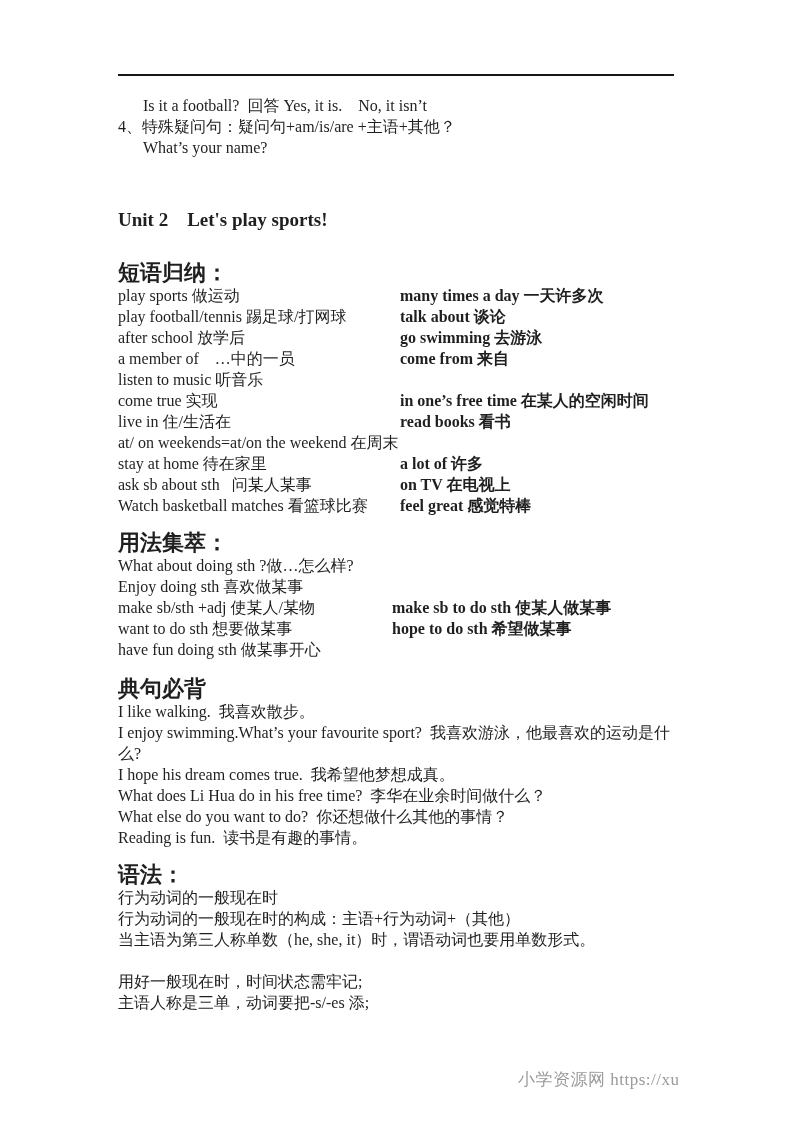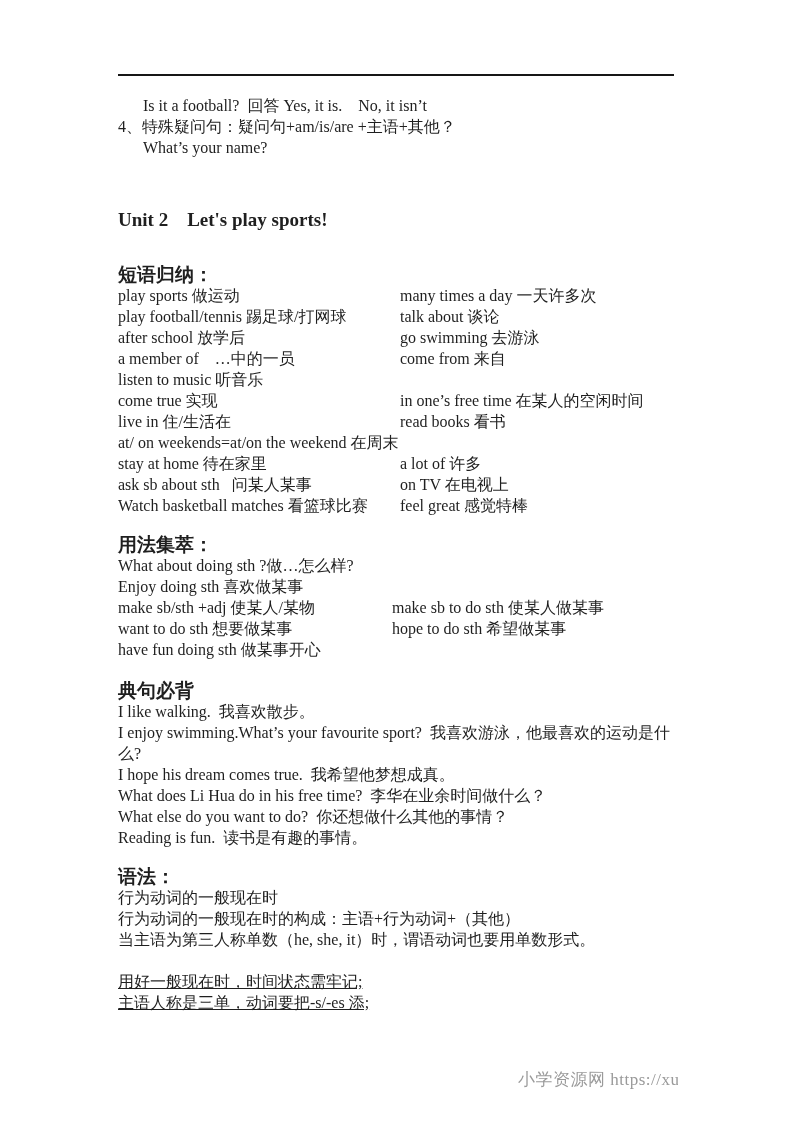--- a/index.html
+++ b/index.html
@@ -14,8 +14,8 @@
   .line{min-height:21px;white-space:pre-wrap;}
   .indent{padding-left:25px;}
   .h-unit{font-weight:bold;font-size:19px;line-height:22px;margin-top:51px;white-space:pre;}
-  .h-cn{font-weight:bold;font-size:19px;line-height:21px;
-        font-family:Liberation Sans, sans-serif;white-space:pre;}
+  .h-cn{font-weight:bold;font-size:22px;line-height:21px;
+        font-family:Liberation Mono, monospace;white-space:pre;}
   .h-phrases{margin-top:33px;}
   .h-usage{margin-top:18px;}
   .h-sent{margin-top:20px;}

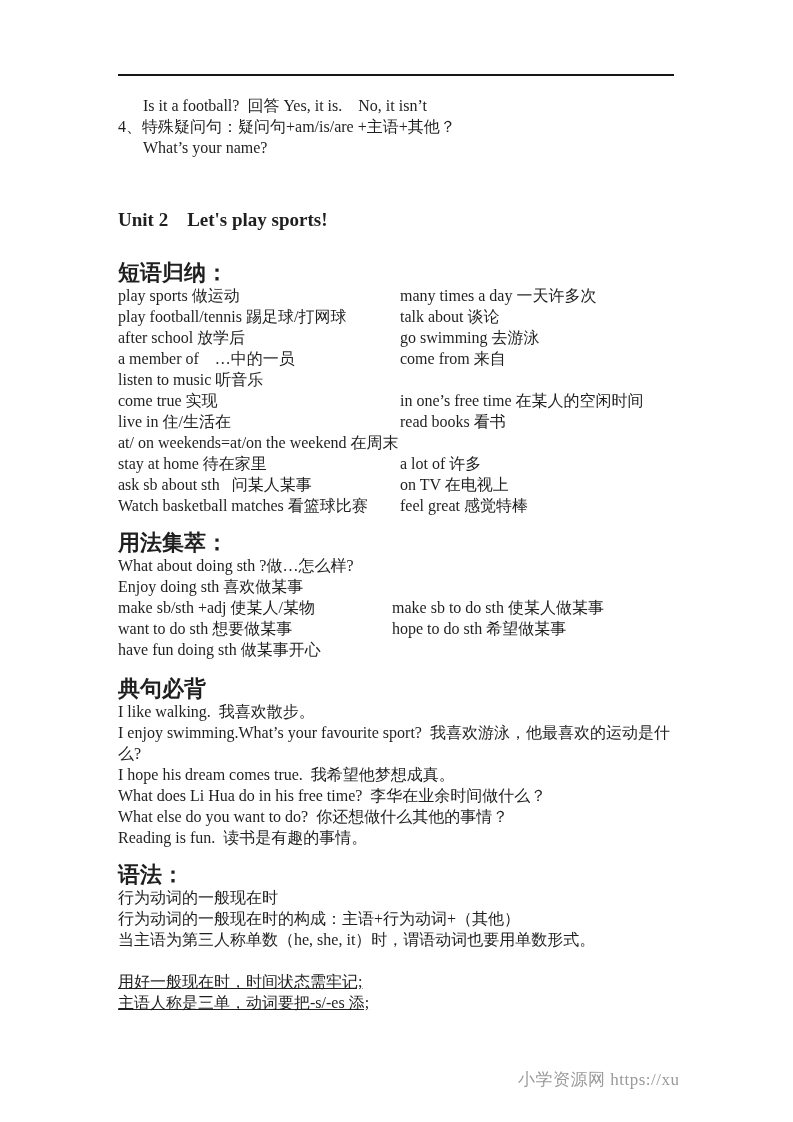--- a/index.html
+++ b/index.html
@@ -23,7 +23,7 @@
   .cols{display:flex;min-height:21px;}
   .cl{flex:0 0 auto;min-width:282px;white-space:pre;}
   .cl-u{flex:0 0 auto;min-width:274px;white-space:pre;}
-  .cr{flex:0 0 auto;white-space:pre;}
+  .cr{flex:0 0 auto;white-space:pre;font-weight:bold;}
   .rhyme-block{margin-top:21px;text-decoration:underline;}
   .footer{
     position:absolute;left:0;top:1068px;width:793px;text-align:right;

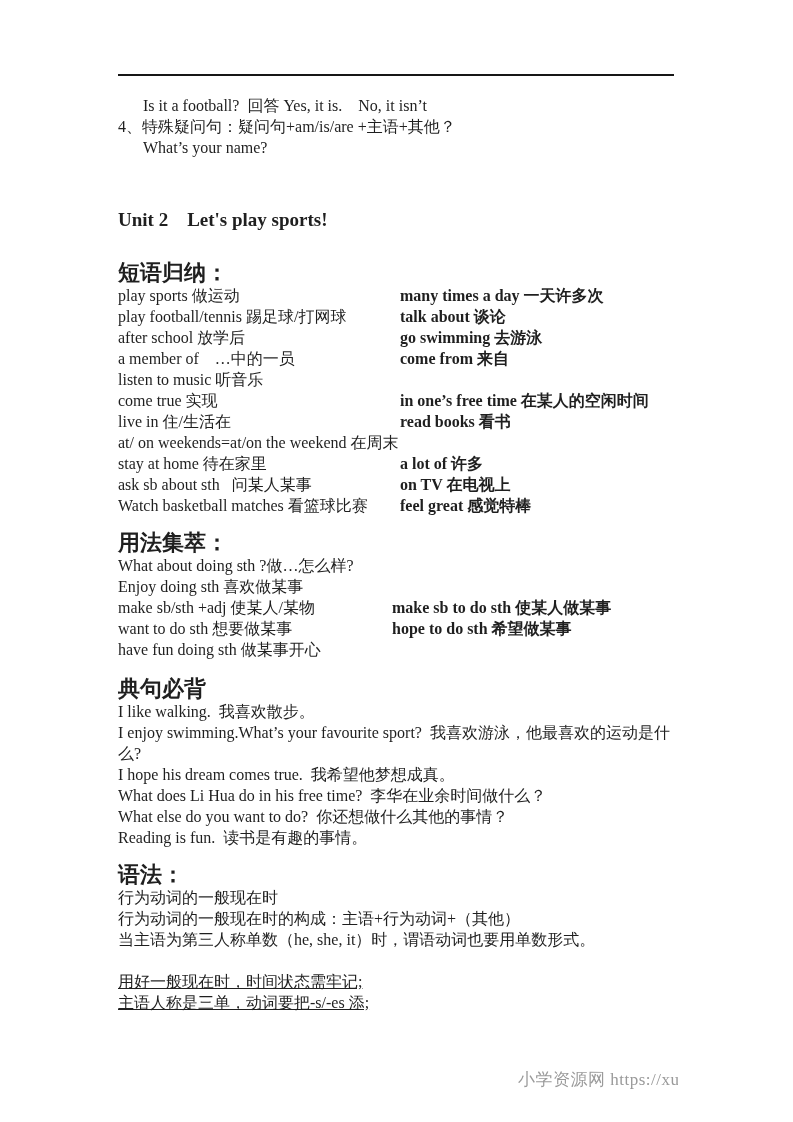--- a/index.html
+++ b/index.html
@@ -24,7 +24,7 @@
   .cl{flex:0 0 auto;min-width:282px;white-space:pre;}
   .cl-u{flex:0 0 auto;min-width:274px;white-space:pre;}
   .cr{flex:0 0 auto;white-space:pre;font-weight:bold;}
-  .rhyme-block{margin-top:21px;text-decoration:underline;}
+  .rhyme-block{margin-top:21px;}
   .footer{
     position:absolute;left:0;top:1068px;width:793px;text-align:right;
     font-family:Liberation Serif, serif;

